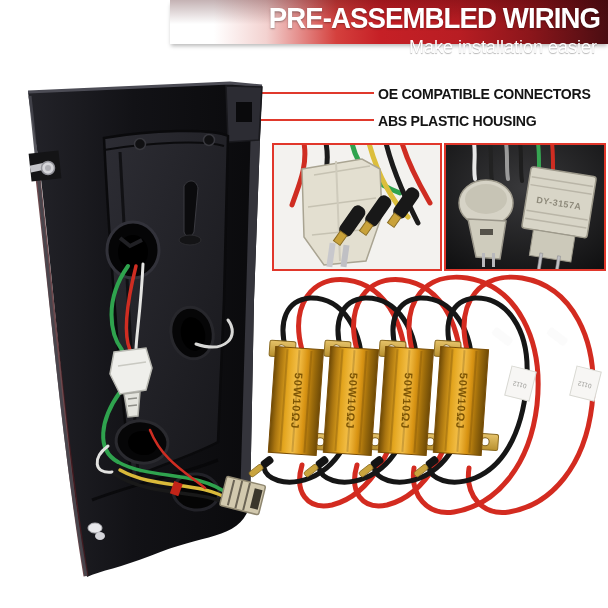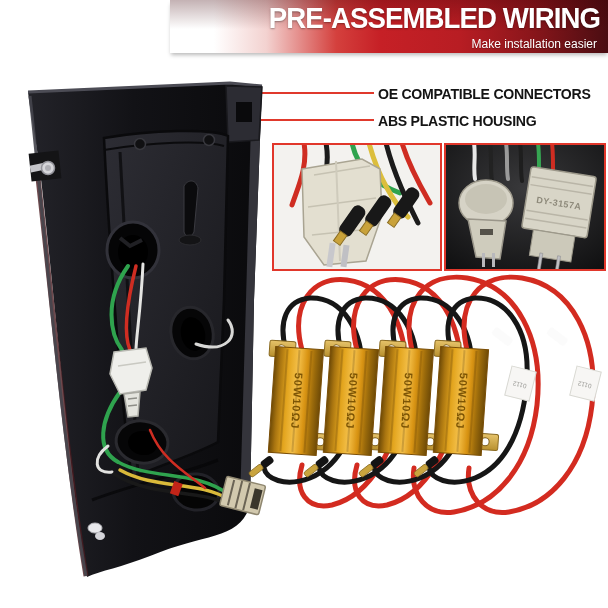--- a/index.html
+++ b/index.html
@@ -7,7 +7,7 @@
          font-family:"Liberation Sans", sans-serif;}
 
   
-  .banner{position:absolute;left:170px;top:0;width:438px;height:53px;
+  .banner{position:absolute;left:170px;top:0;width:438px;height:44px;
     background:linear-gradient(90deg,#ffffff 0%,#ffffff 10%,#f3d2d0 22%,#d4403d 38%,#c62026 48%,#b81d23 66%,#8c161b 82%,#4a0d12 100%);
     box-shadow:0 3px 4px -1px rgba(0,0,0,.28);}
   .banner::before{content:"";position:absolute;inset:0;

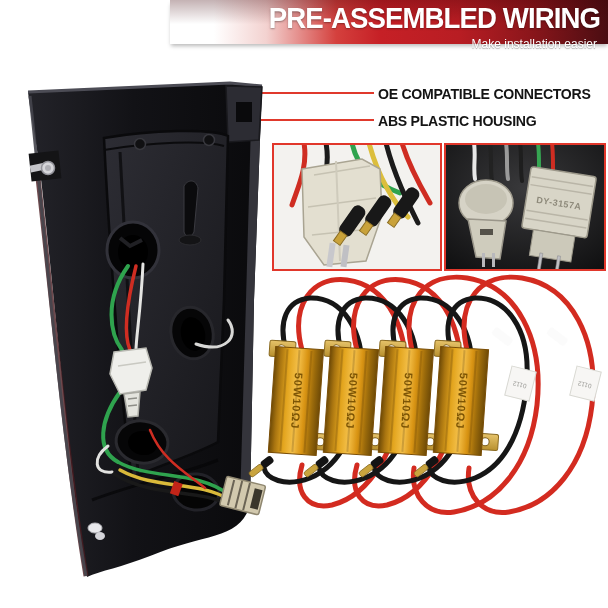--- a/index.html
+++ b/index.html
@@ -15,7 +15,7 @@
   .banner-title{position:absolute;right:8px;top:1px;font-size:30px;font-weight:bold;color:#fff;
     letter-spacing:-1px;white-space:nowrap;transform:scaleX(.92);transform-origin:right center;
     text-shadow:0 1px 2px rgba(0,0,0,.35);}
-  .banner-sub{position:absolute;right:11px;top:37px;font-size:12px;color:#fff;white-space:nowrap;
+  .banner-sub{position:absolute;right:11px;top:37px;font-size:18px;color:#fff;white-space:nowrap;
     text-shadow:0 1px 1px rgba(0,0,0,.3);}
 
   

